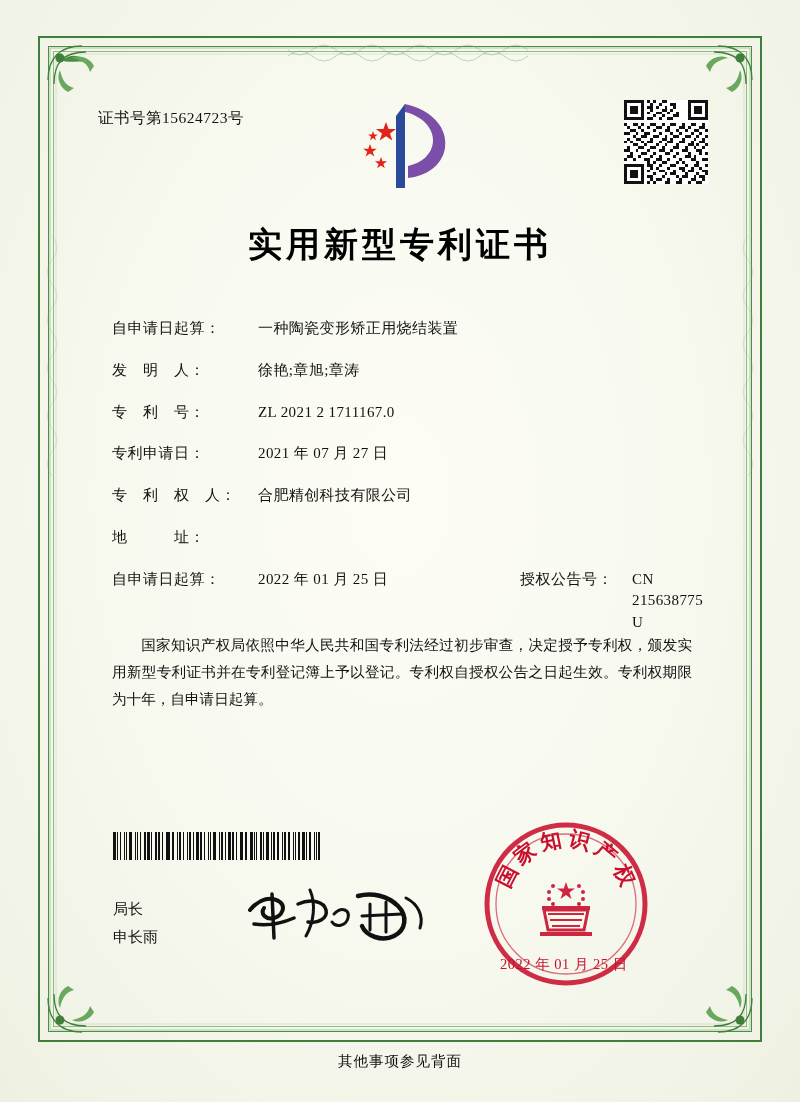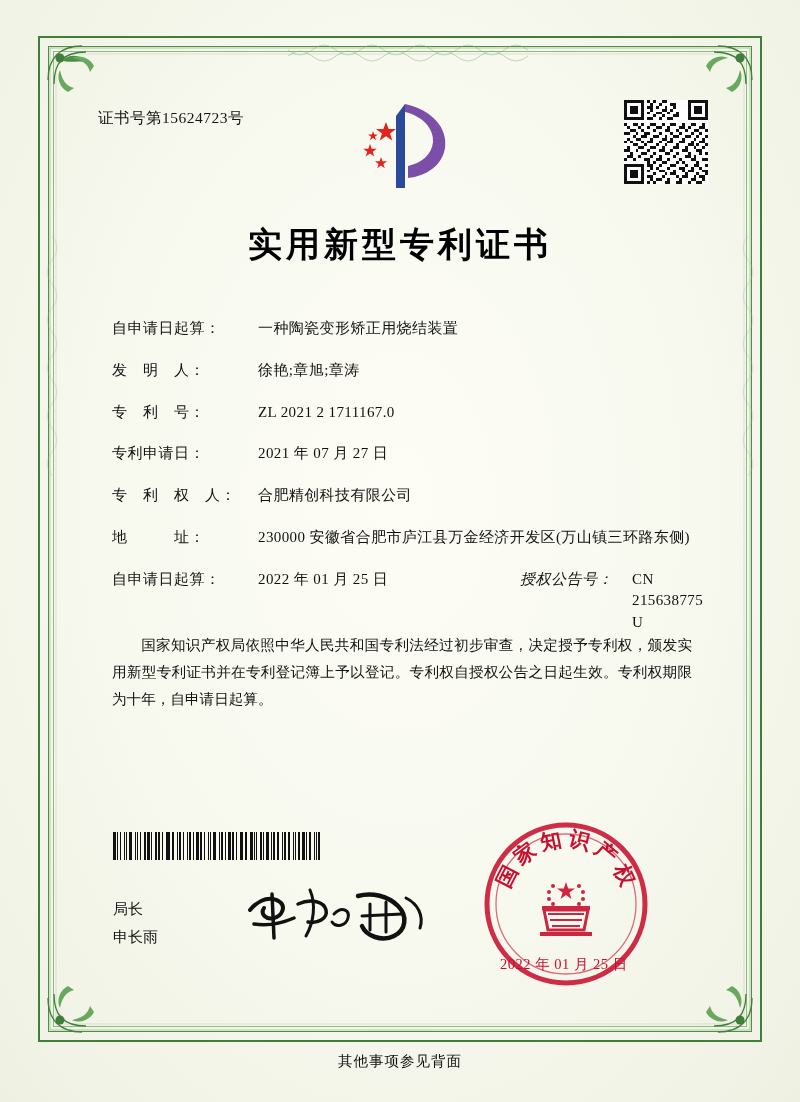--- a/index.html
+++ b/index.html
@@ -505,7 +505,6 @@
     </div>
     <div class="field-row">
       <div class="field-label">地　　　址：</div>
-      <div class="field-value">230000 安徽省合肥市庐江县万金经济开发区(万山镇三环路东侧)</div>
     </div>
     <div class="field-row two-col">
       <div class="field-label">自申请日起算：</div>

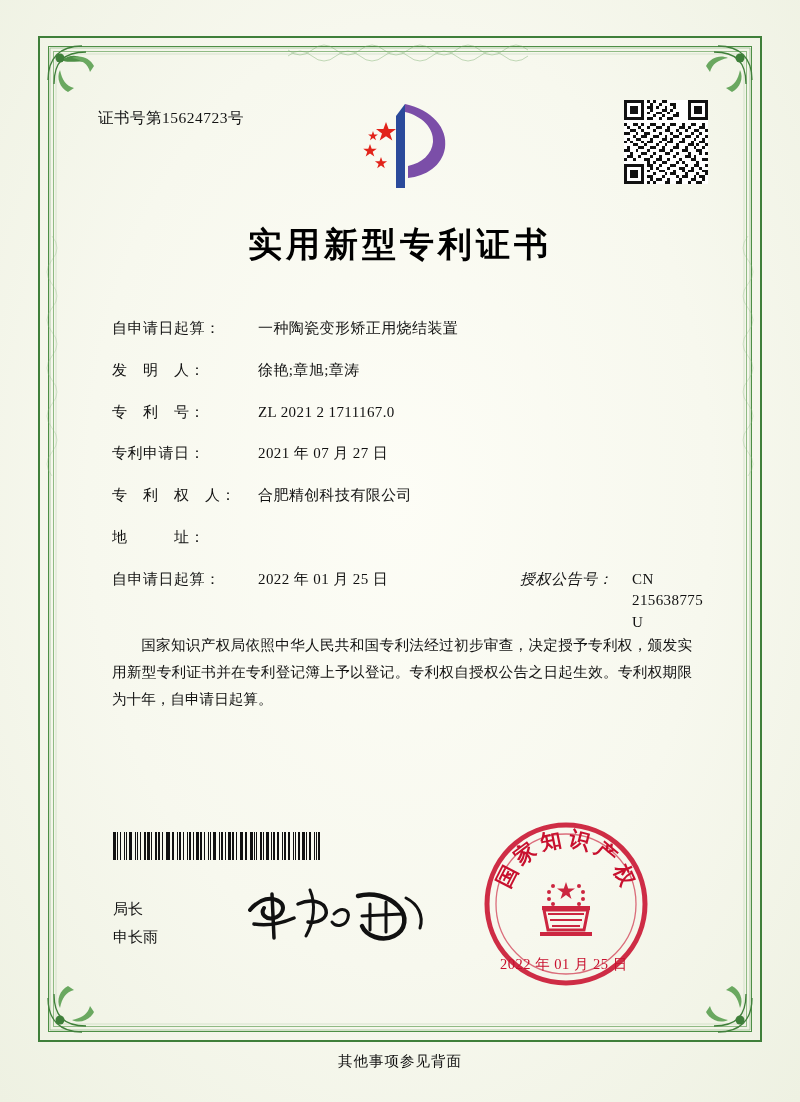--- a/index.html
+++ b/index.html
@@ -121,7 +121,6 @@
   .field-label2 {
     flex: 0 0 112px;
     letter-spacing: 0.5px;
-    font-style: italic;
   }
   .field-value2 { flex: 1 1 auto; letter-spacing: 0.4px; }
 

